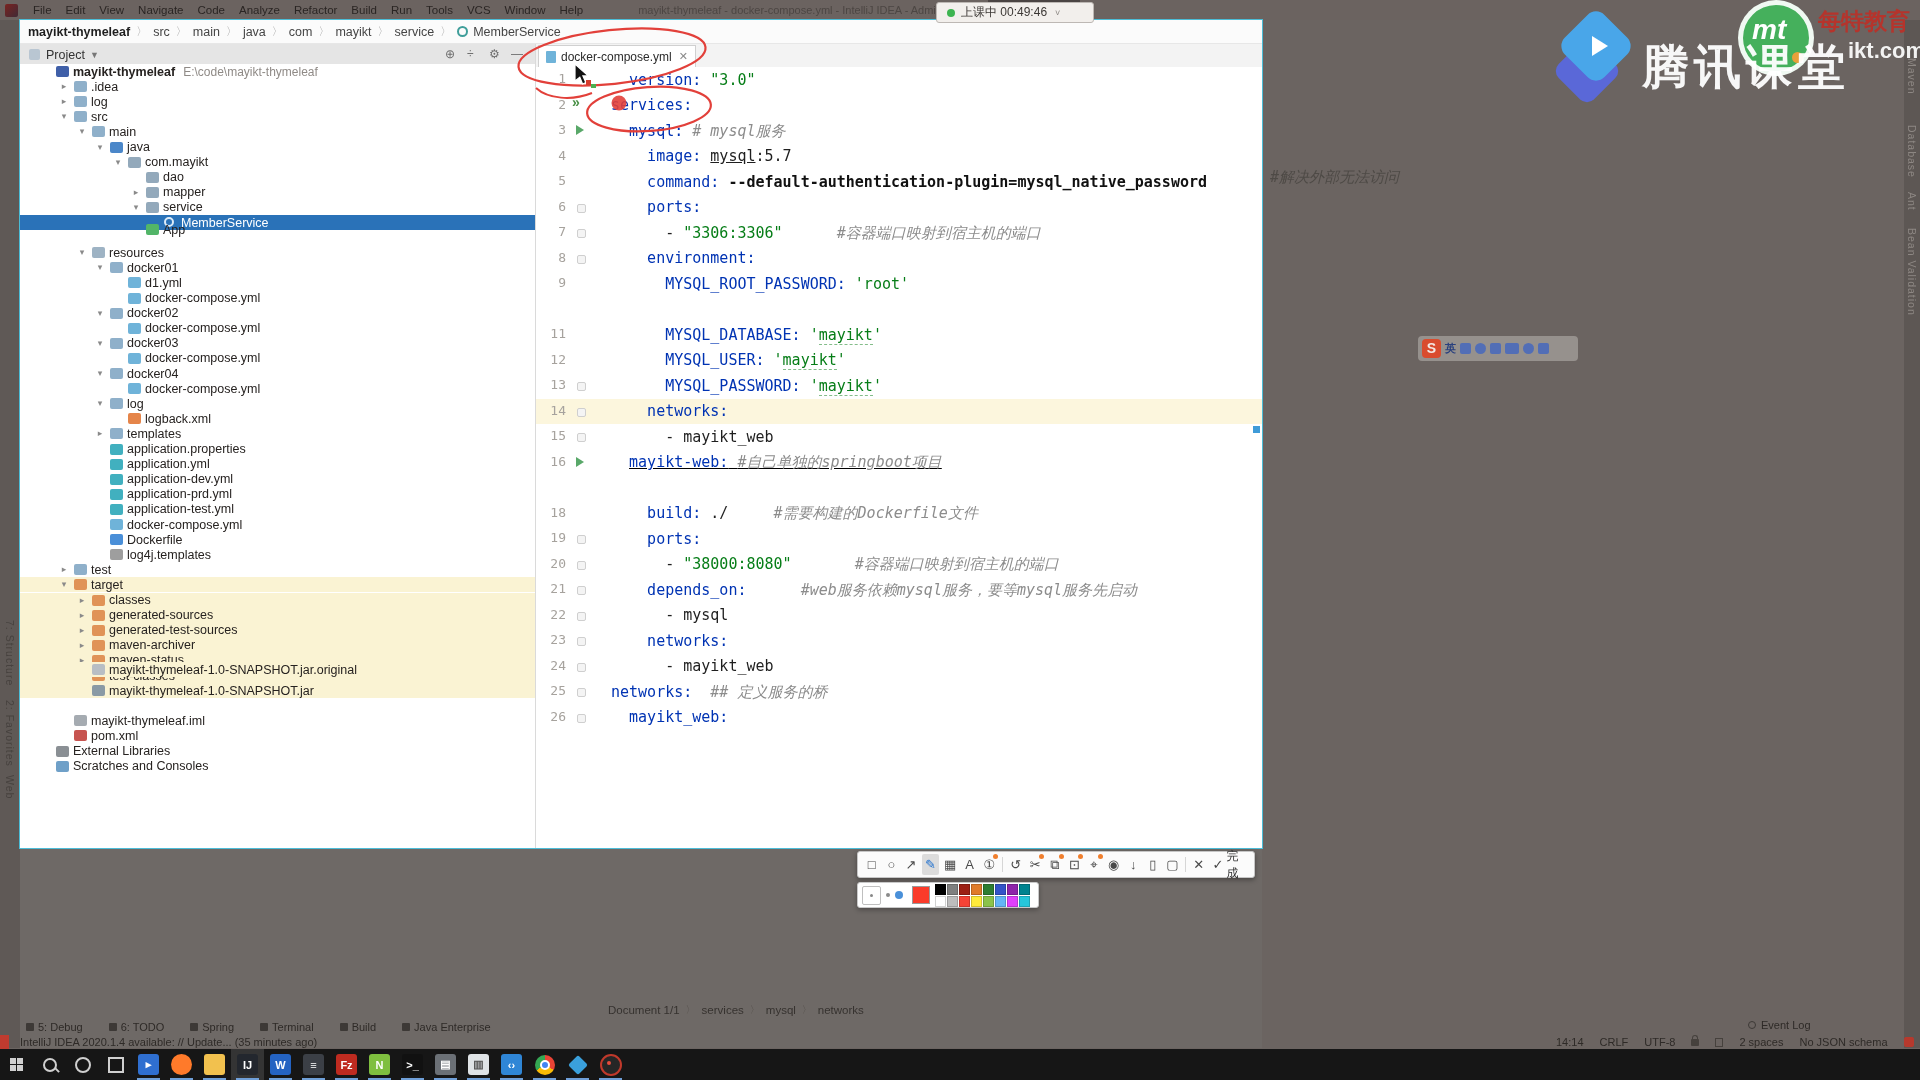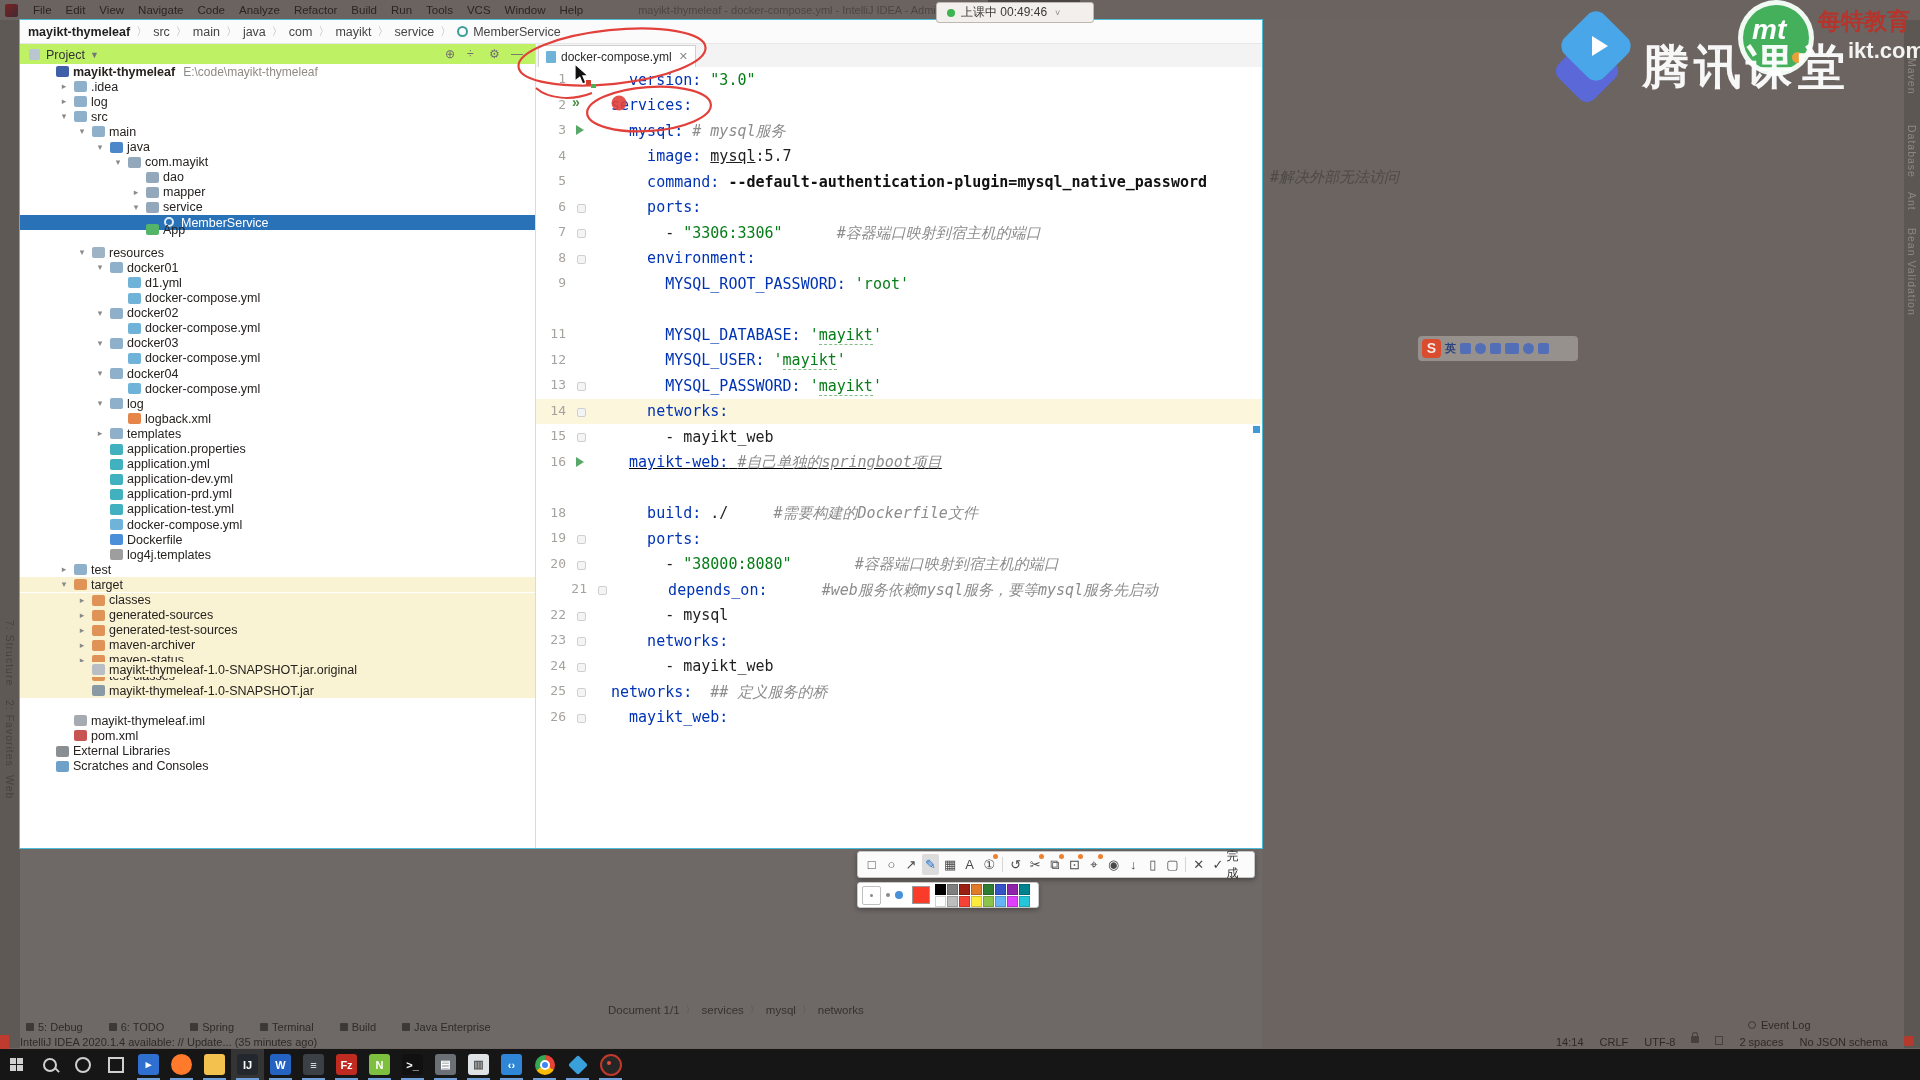--- a/index.html
+++ b/index.html
@@ -41,7 +41,7 @@
   #crumbbar .sep{color:#a8a8a8;font-size:11px;margin:0 6px;}
   #crumbbar .cico{width:11px;height:11px;border:2px solid #3f9e9a;border-radius:50%;margin-right:5px;box-sizing:border-box;}
 
-  #pp-header{left:0;top:24px;width:515px;height:21px;display:flex;align-items:center;background:#bef264;}
+  #pp-header{left:0;top:24px;width:515px;height:21px;display:flex;align-items:center;background:#e5e5e5;}
   #pp-header .ph-ico{width:11px;height:11px;background:#b9c6d2;border-radius:2px;margin:0 6px 0 9px;}
   #pp-header .ph-t{font-size:12.5px;color:#333;}
   #pp-header .ph-ar{font-size:9px;color:#777;margin-left:5px;}

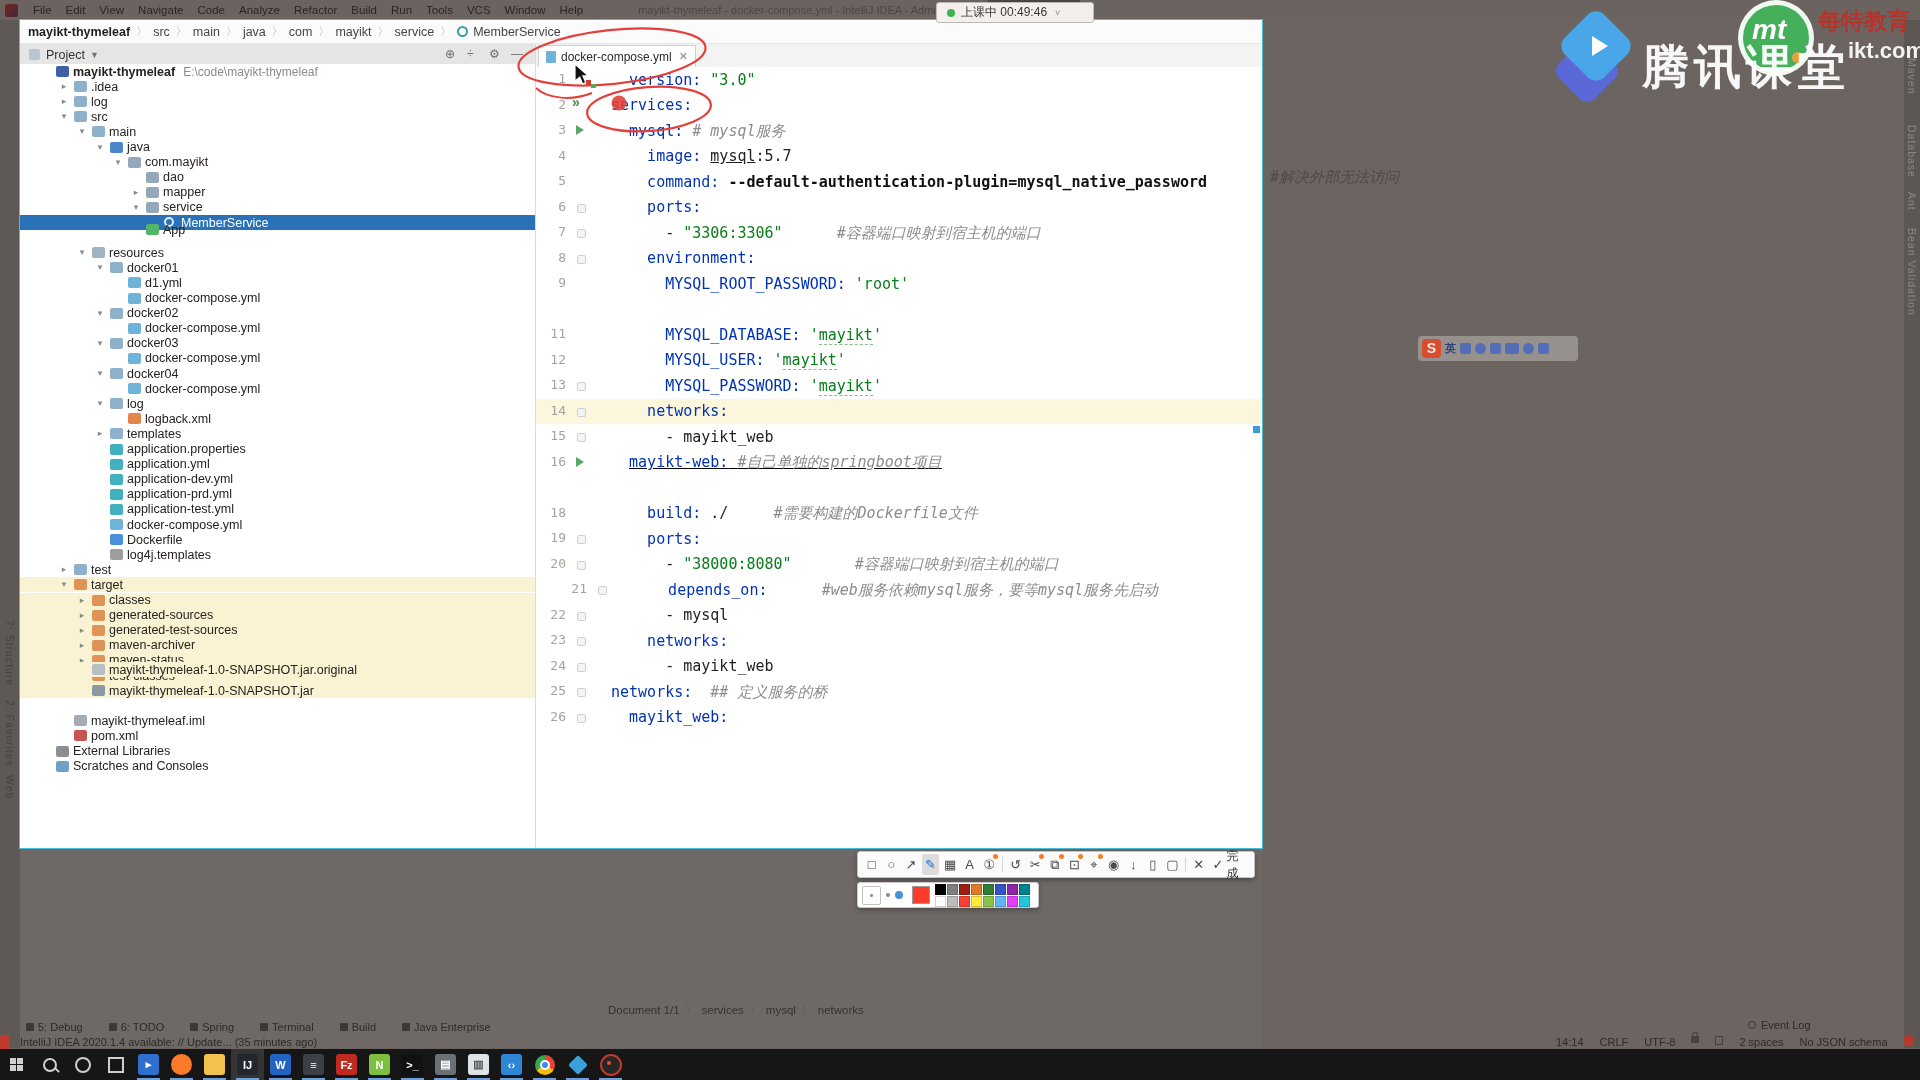--- a/index.html
+++ b/index.html
@@ -537,7 +537,7 @@
           <div class="fmark"></div>
           <span class="ct" style="left: 129.18px;"><span class="st">- </span><span class="ss">"38000:8080"</span><span class="st">       </span><span class="sc">#容器端口映射到宿主机的端口</span></span>
         </div>
-        <div class="cl" style="top: 510px; margin-left: 21px;">
+        <div class="cl" style="top: 510px;">
           <span class="ln">21</span>
           <div class="fmark"></div>
           <span class="ct" style="left: 111.12px;"><span class="sk">depends_on:</span><span class="st">      </span><span class="sc">#web服务依赖mysql服务，要等mysql服务先启动</span></span>

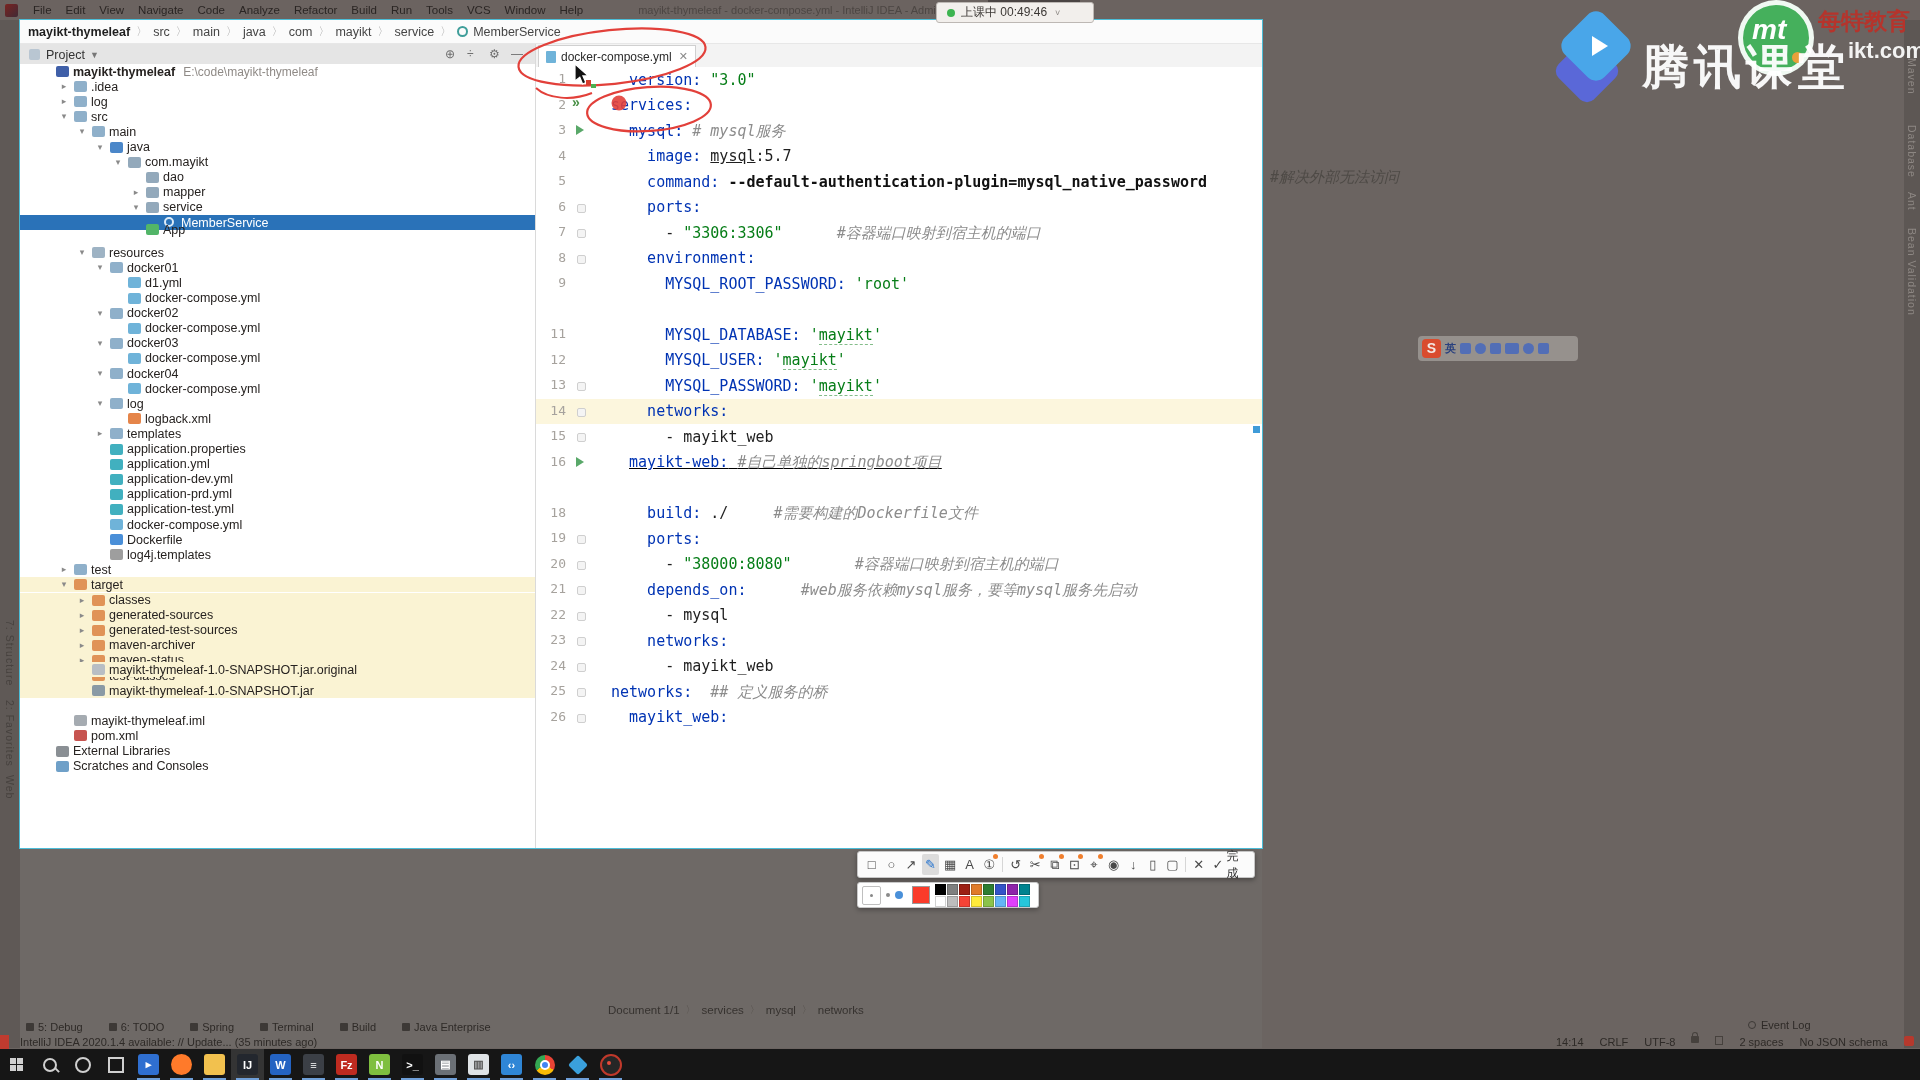--- a/index.html
+++ b/index.html
@@ -91,7 +91,7 @@
   #statusbar{left:0px;top:1035px;width:1920px;height:14px;}
   #statusbar .redtab{position:absolute;left:0;top:0;width:9px;height:14px;background:#bf3b2f;}
   #statusbar .smsg{position:absolute;left:20px;top:1px;font-size:11px;color:#2e2a27;}
-  #statusright{position:absolute;left:1556px;top:1px;display:flex;align-items:flex-start;gap:16px;font-size:11px;color:#2e2a27;}
+  #statusright{position:absolute;left:1556px;top:1px;display:flex;align-items:center;gap:16px;font-size:11px;color:#2e2a27;}
   .mini-lock{width:8px;height:7px;background:#46413d;border-radius:1px;position:relative;}
   .mini-lock:before{content:"";position:absolute;left:1px;top:-4px;width:4px;height:4px;border:1.5px solid #46413d;
     border-bottom:none;border-radius:3px 3px 0 0;}

